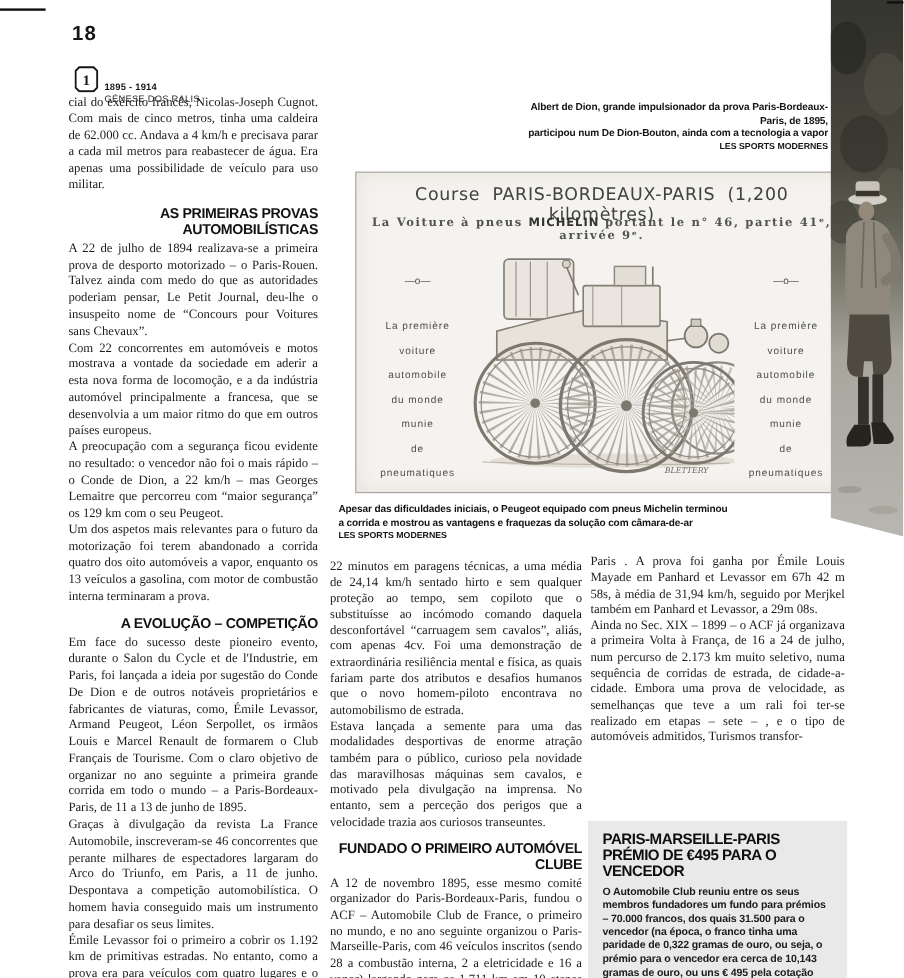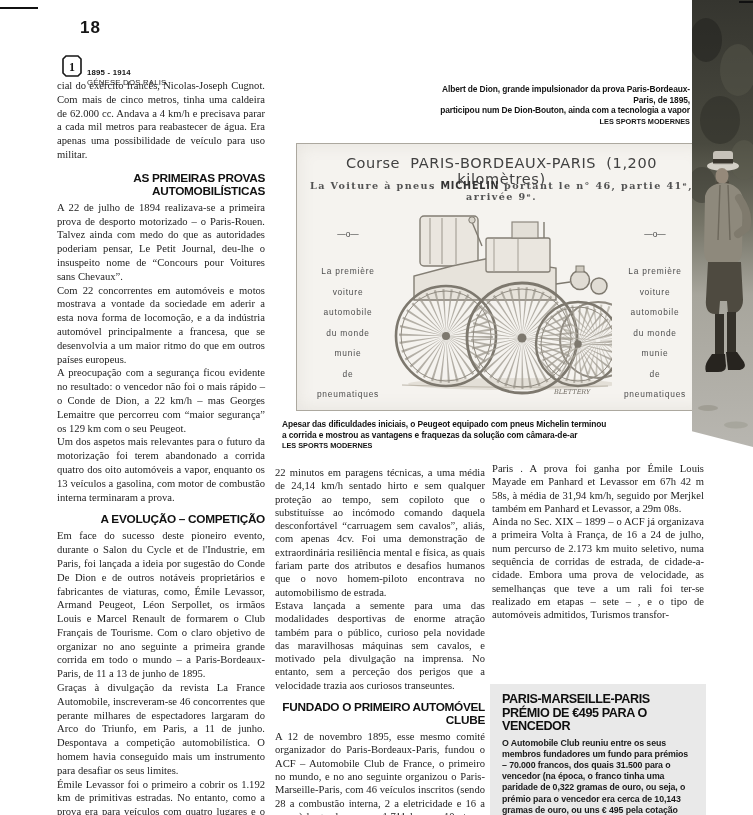--- a/index.html
+++ b/index.html
@@ -11,7 +11,7 @@
   .crop-right{position:absolute;right:0;top:1px;width:14px;height:2px;background:#111;z-index:5;}
 
   
-  .pagenum{position:absolute;left:80px;top:18px;font-family:"Liberation Sans",sans-serif;font-weight:800;font-size:17px;letter-spacing:1px;color:#161616;}
+  .pagenum{position:absolute;left:60px;top:18px;font-family:"Liberation Sans",sans-serif;font-weight:800;font-size:17px;letter-spacing:1px;color:#161616;}
   .chapterrow{position:absolute;left:62px;top:44px;display:flex;align-items:center;gap:5px;}
   .chaptermeta{display:flex;flex-direction:column;line-height:9px;}
   .chapteryears{font-family:"Liberation Sans",sans-serif;font-weight:800;font-size:7.8px;color:#161616;letter-spacing:.2px;margin-top:24px;}

